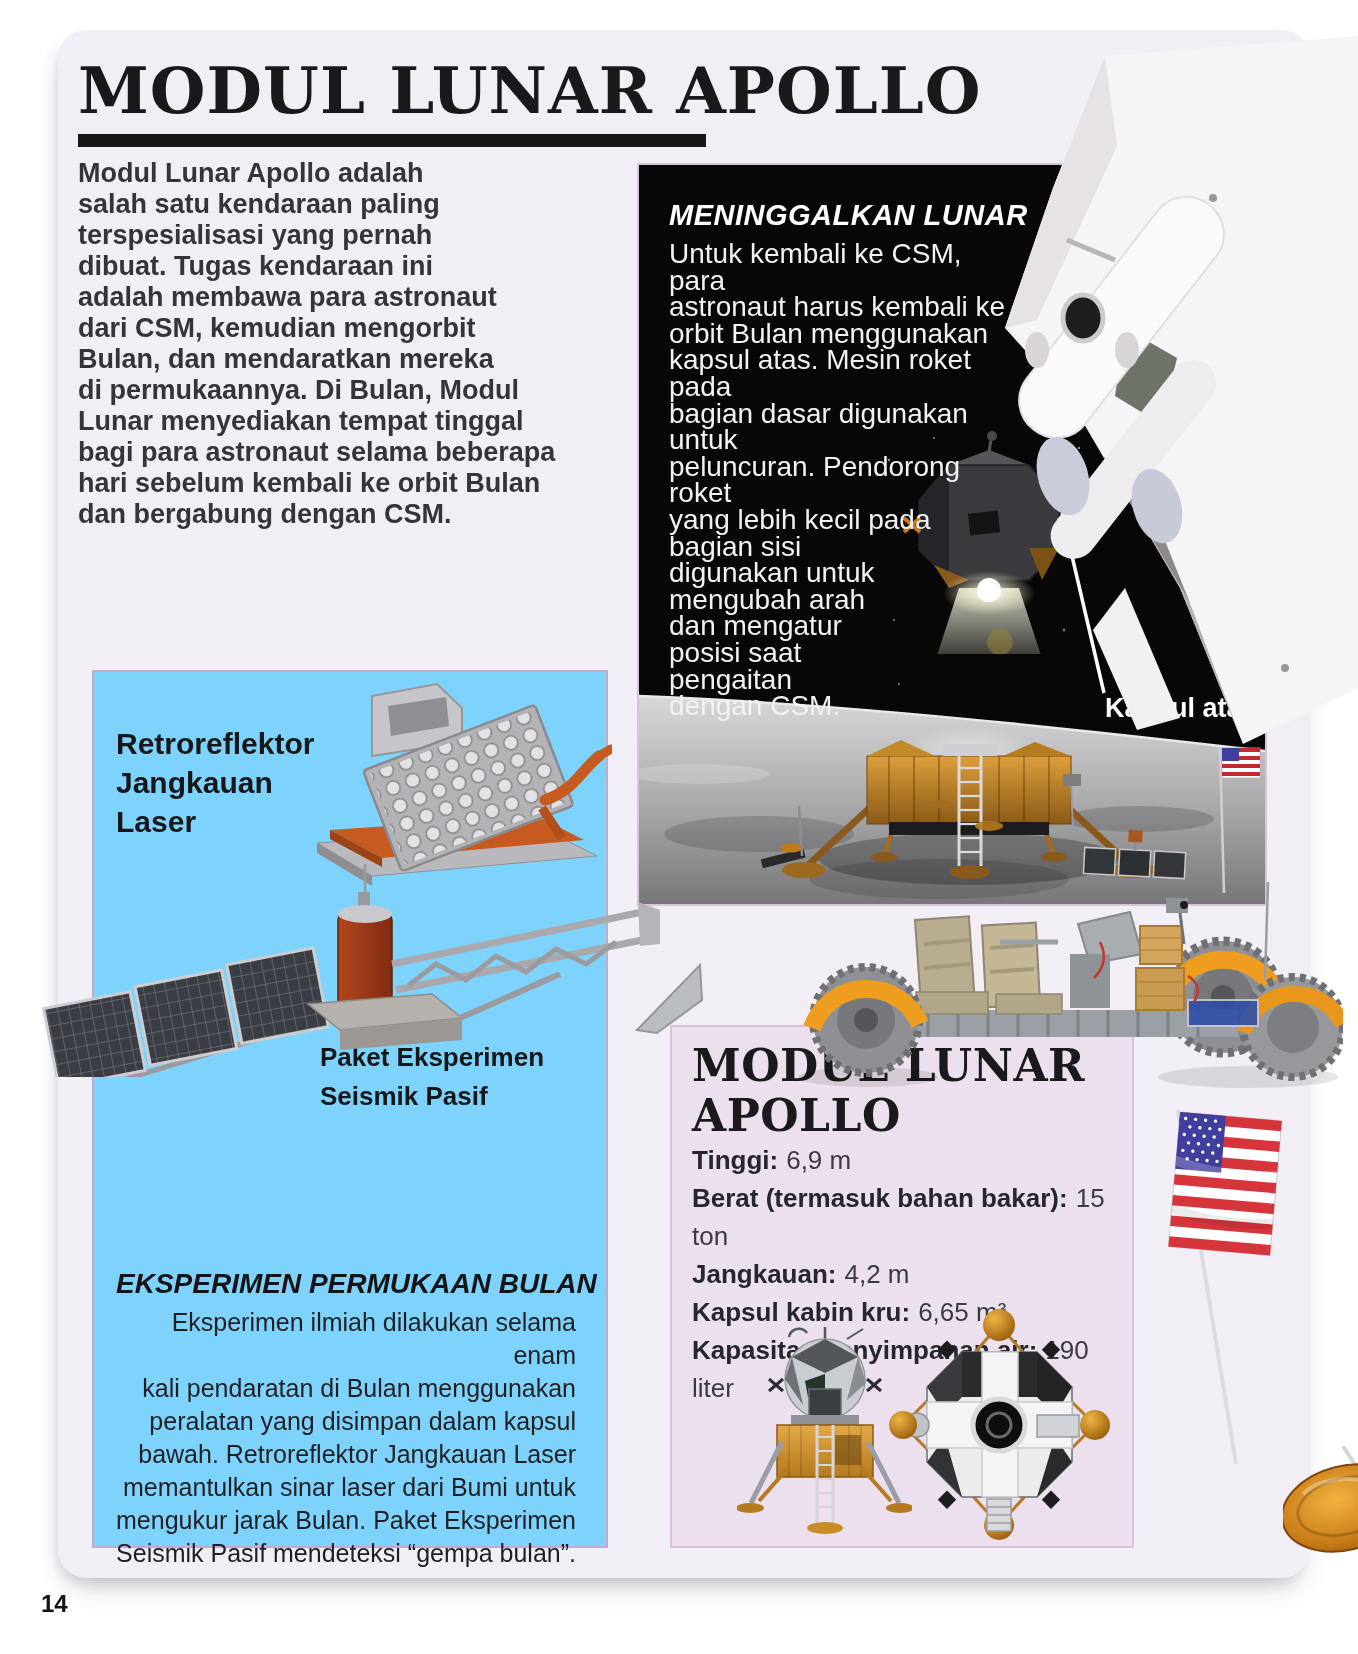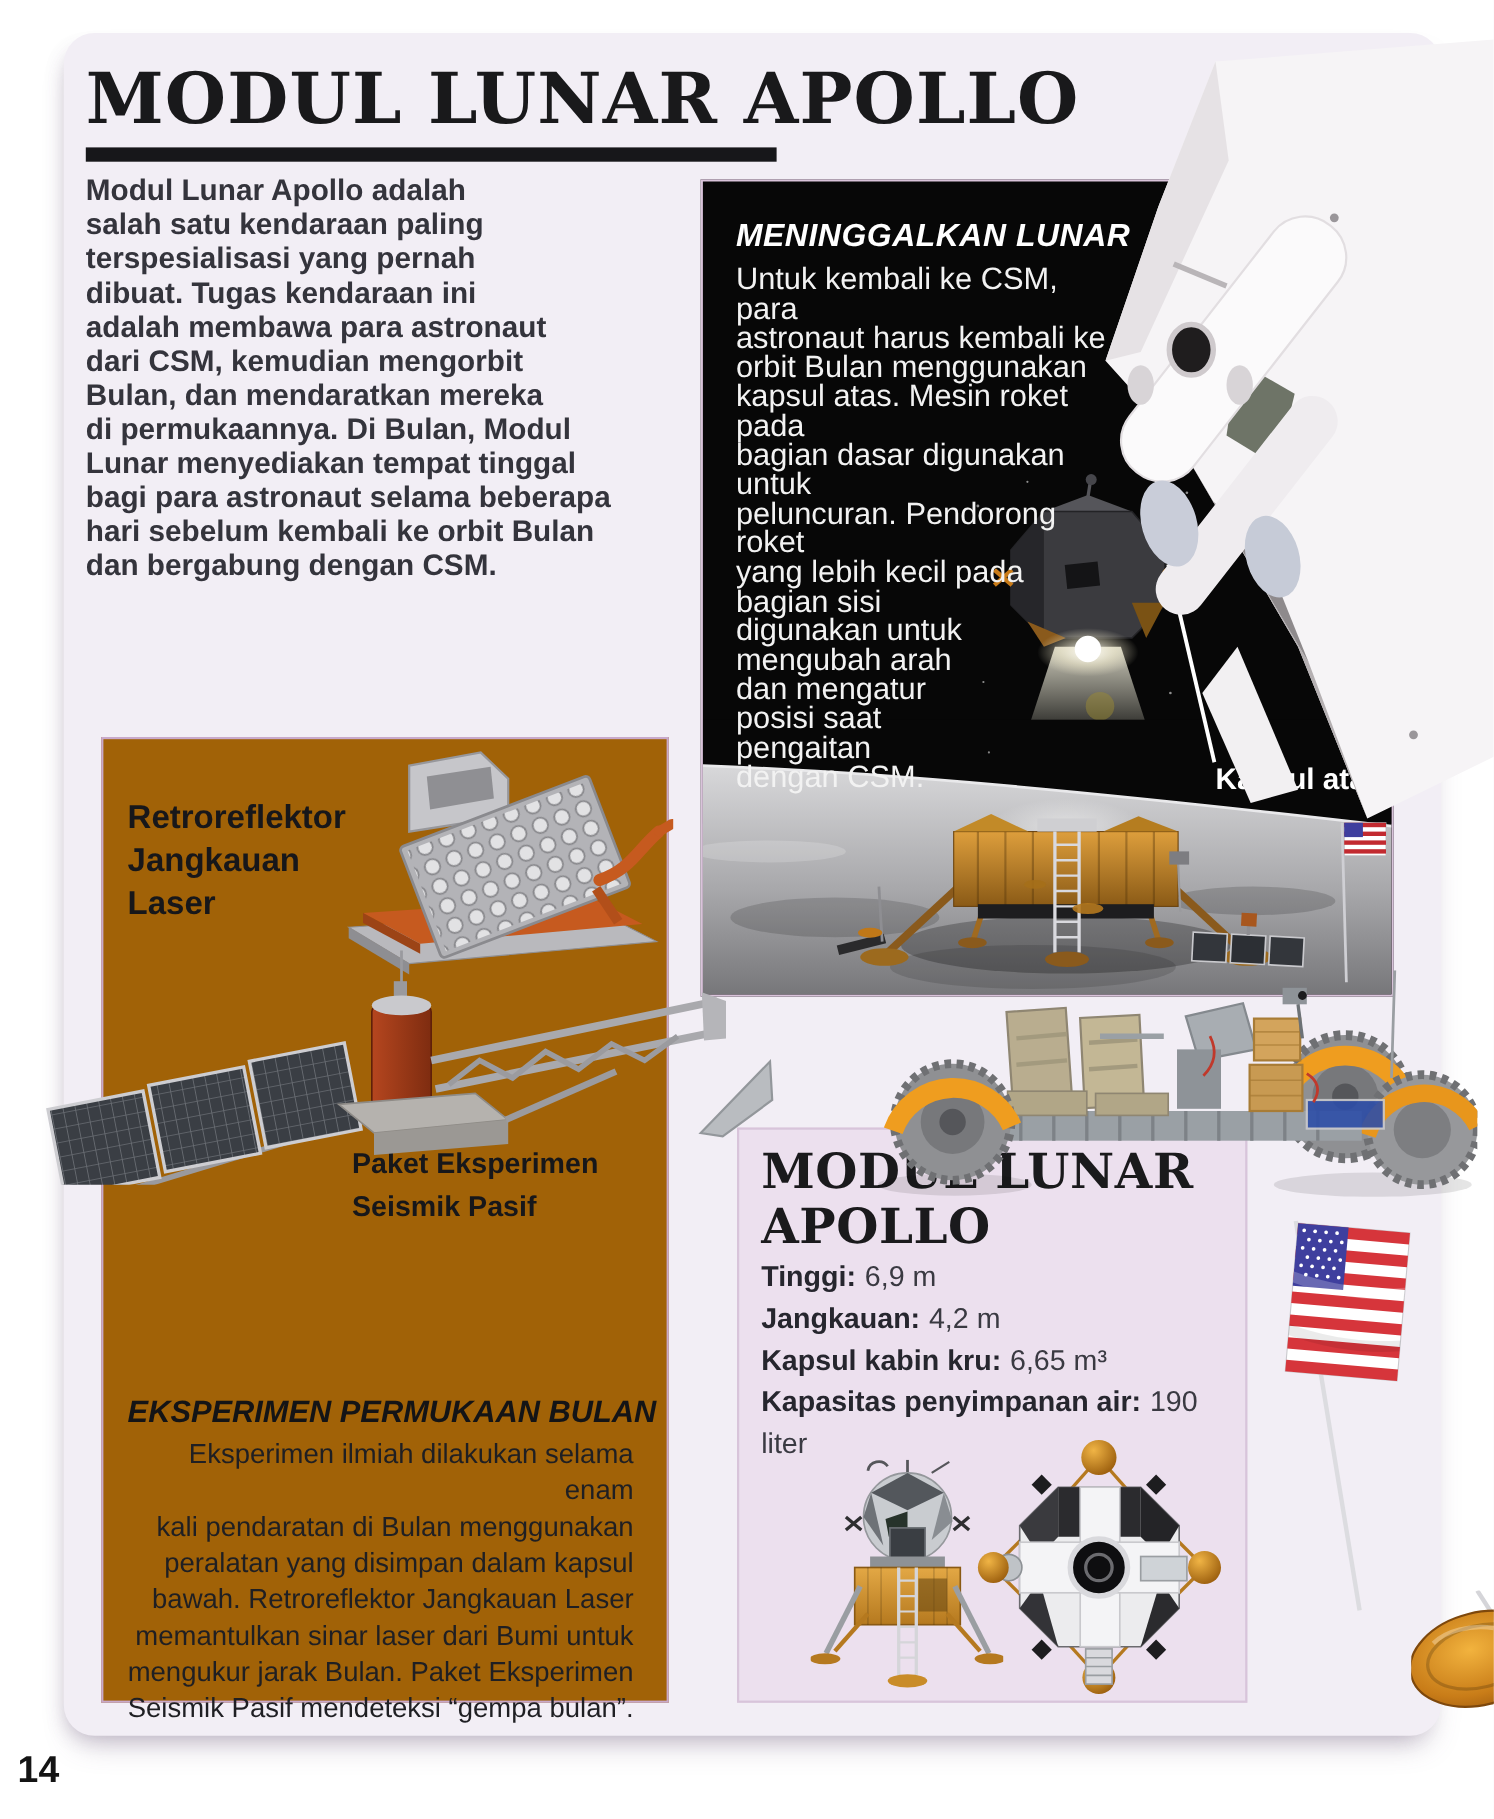--- a/index.html
+++ b/index.html
@@ -34,7 +34,7 @@
   .callout-label{left:466px;top:528px;color:#ffffff;font-size:27px;font-weight:bold;}
   
   .leftbox{
-    left:92px;top:670px;width:516px;height:878px;background:#a16207;
+    left:92px;top:670px;width:516px;height:878px;background:#7dd3fc;
     border:2px solid #c9a9ca;box-sizing:border-box;z-index:2;
   }
   .retro-label{left:22px;top:52px;font-size:30px;font-weight:bold;line-height:39px;color:#17171a;white-space:pre-line;}

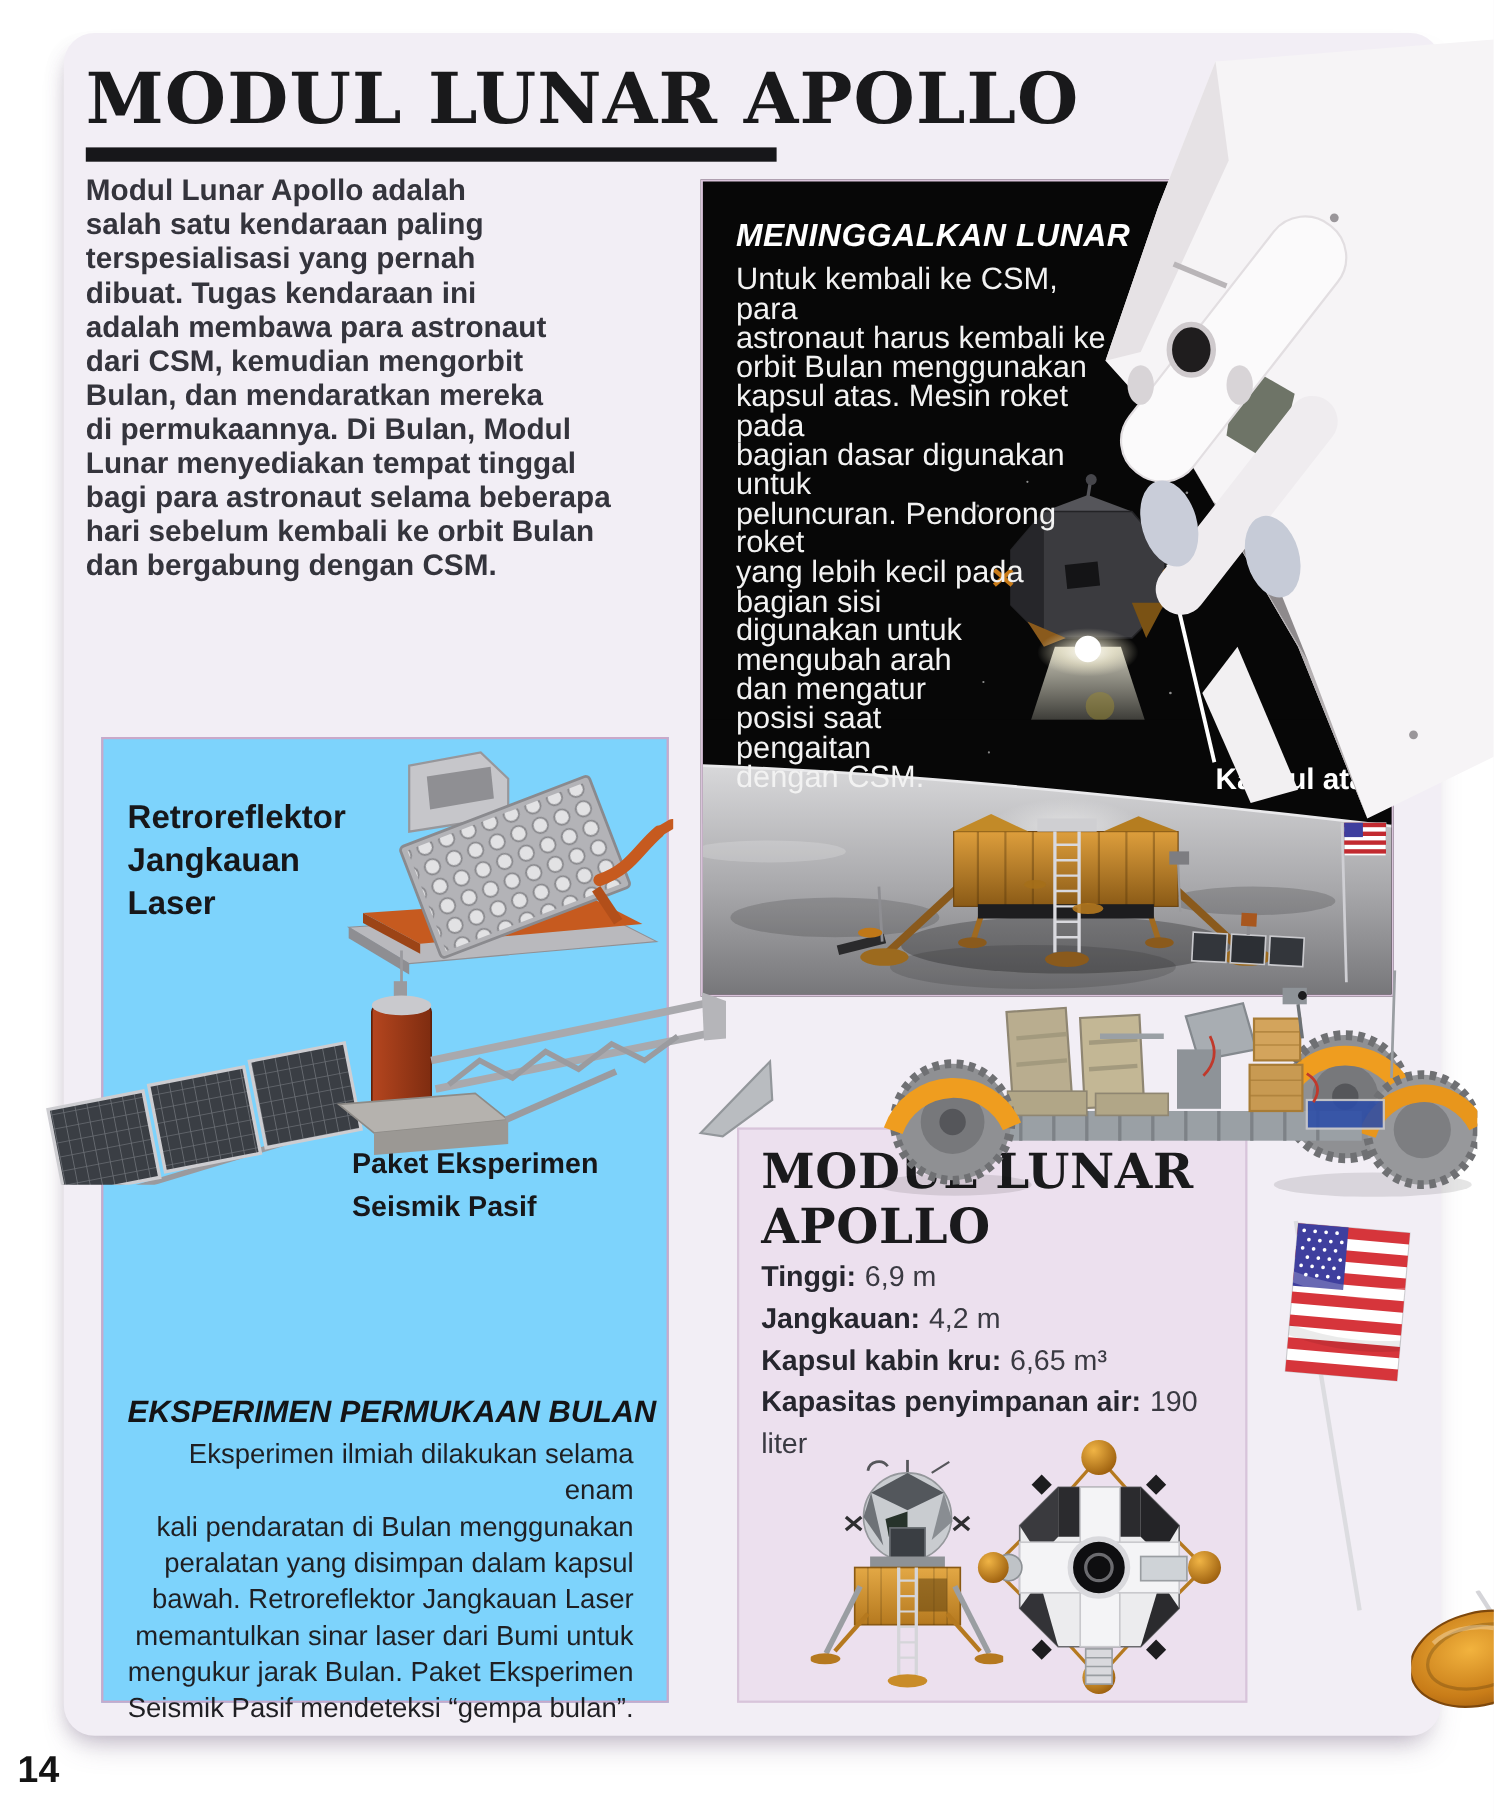--- a/index.html
+++ b/index.html
@@ -414,6 +414,7 @@
 APOLLO</div>
   <div class="abs stat-list">
     <div class="stat-row"><span class="lab">Tinggi:</span><span class="val">6,9 m</span></div>
+    <div class="stat-row"><span class="lab">Berat (termasuk bahan bakar):</span><span class="val">15 ton</span></div>
     <div class="stat-row"><span class="lab">Jangkauan:</span><span class="val">4,2 m</span></div>
     <div class="stat-row"><span class="lab">Kapsul kabin kru:</span><span class="val">6,65 m³</span></div>
     <div class="stat-row"><span class="lab">Kapasitas penyimpanan air:</span><span class="val">190 liter</span></div>

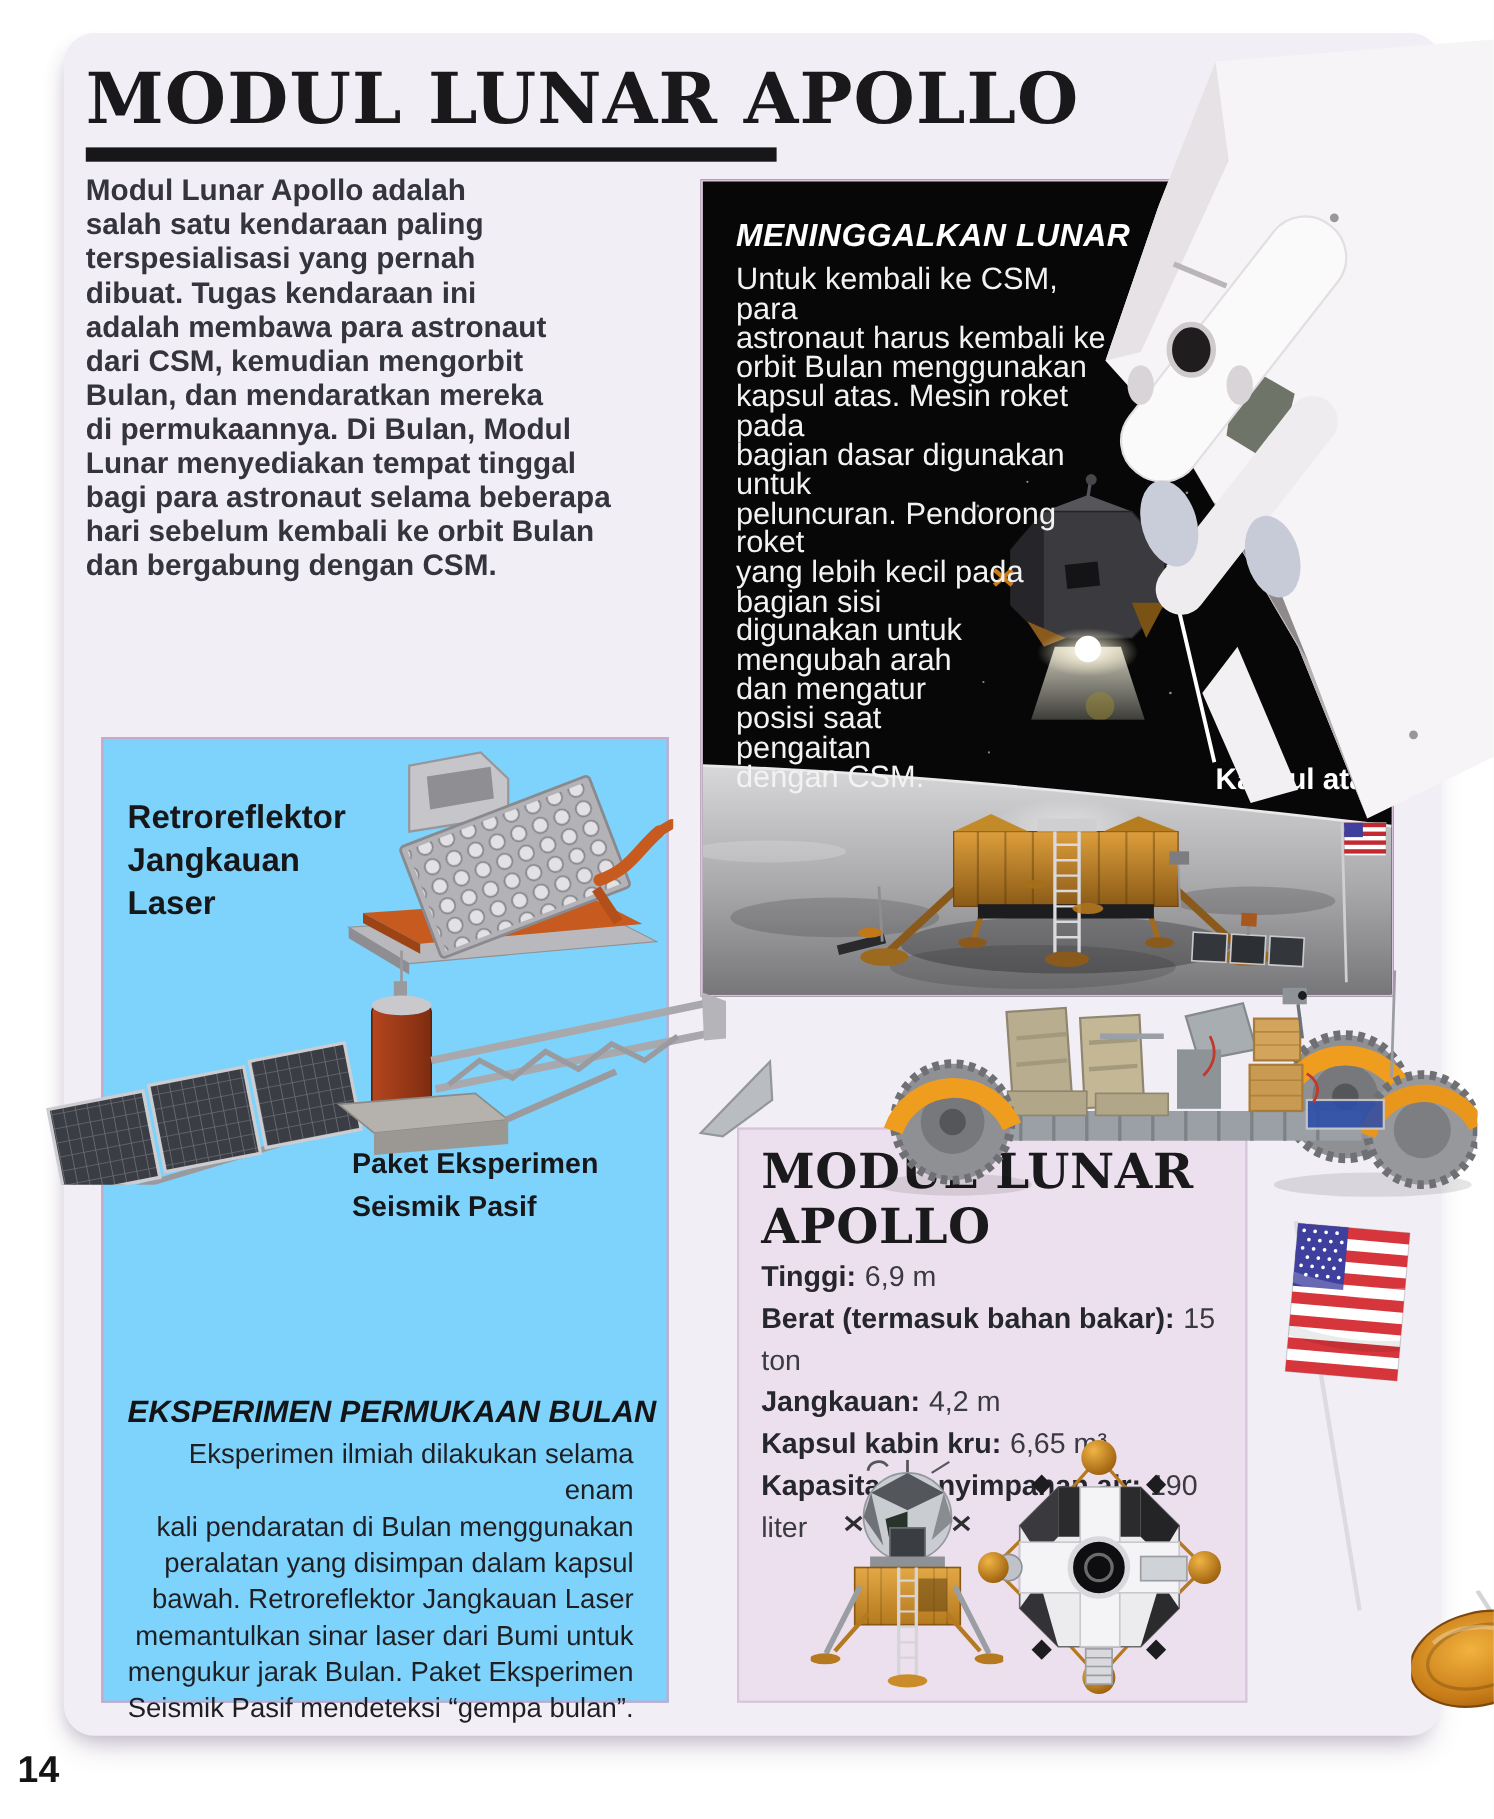--- a/index.html
+++ b/index.html
@@ -53,7 +53,7 @@
   .stat-list{left:20px;top:114px;width:425px;}
   .stat-row{font-size:26px;line-height:38px;color:#3a3a42;}
   .stat-row .lab{font-weight:bold;color:#26262e;margin-right:8px;}
-  .page-num{left:16px;top:1590px;font-size:34px;font-weight:bold;color:#141414;}
+  .page-num{left:41px;top:1590px;font-size:24px;font-weight:bold;color:#141414;}
   svg{display:block;}
 </style>
 </head>

